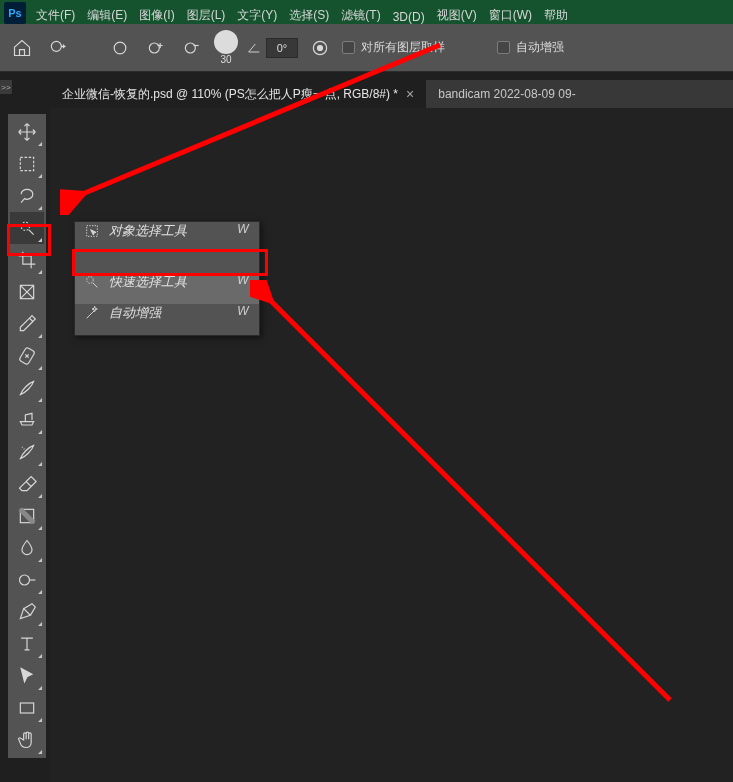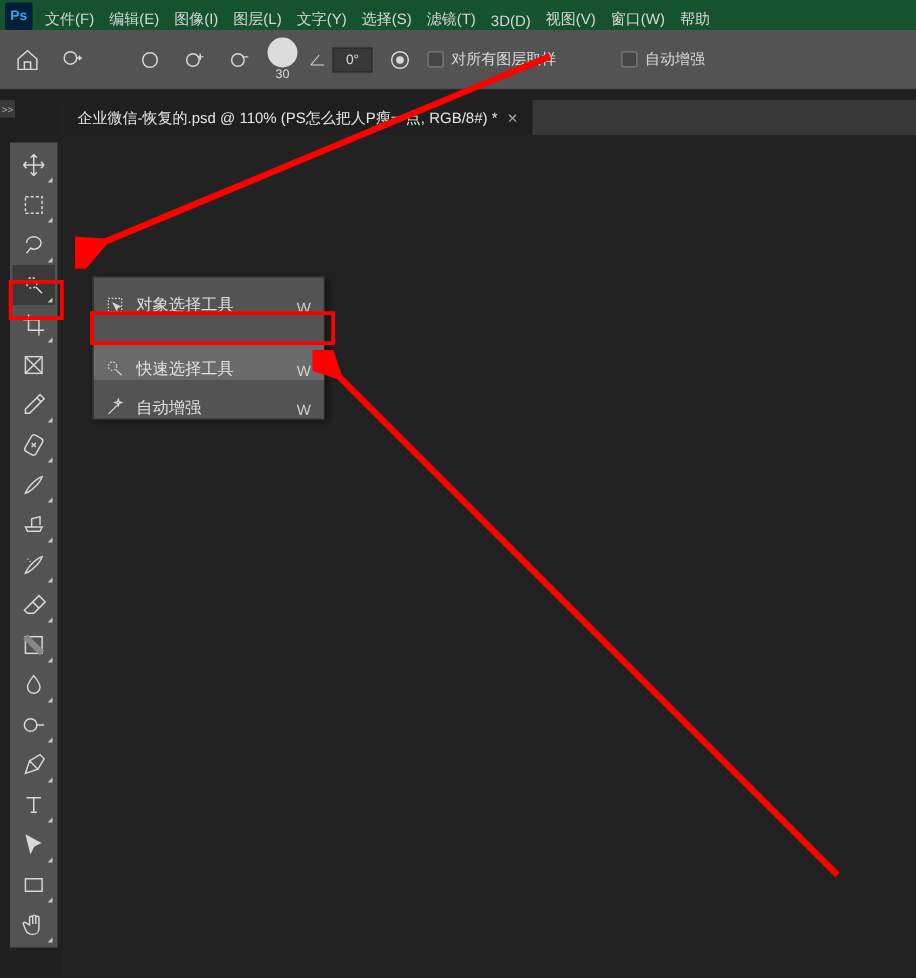--- a/index.html
+++ b/index.html
@@ -126,6 +126,9 @@
   <div class="doctab active">
     <span>企业微信-恢复的.psd @ 110% (PS怎么把人P瘦一点, RGB/8#) *</span>
     <span class="close">×</span>
+  </div>
+  <div class="doctab cut">
+    <span>bandicam 2022-08-09 09-</span>
   </div>
 </div>
 

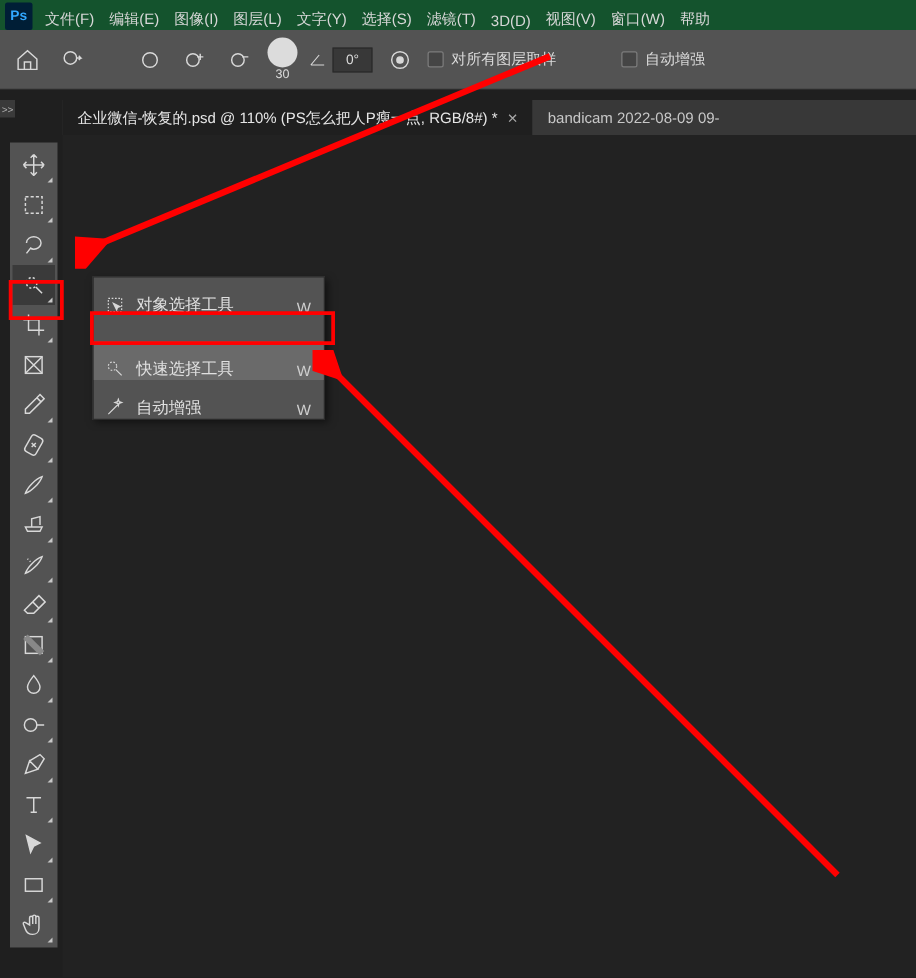--- a/index.html
+++ b/index.html
@@ -32,7 +32,7 @@
     .canvas { position:absolute; left:50px; top:108px; right:0; bottom:0; background:#222222; }
 
     .flyout { position:absolute; left:74px; top:221px; width:186px; background:#535353; border:1px solid #2b2b2b; box-shadow:2px 2px 6px rgba(0,0,0,.5); }
-    .fly-item { height:31px; display:flex; align-items:flex-end; color:#e0e0e0; font-size:13px; padding:0 8px; gap:8px; }
+    .fly-item { height:31px; display:flex; align-items:flex-start; color:#e0e0e0; font-size:13px; padding:0 8px; gap:8px;font-style:italic; }
     .fly-item.hover { background:#6a6a6a;margin-top:20px; }
     .fly-icon { width:18px; height:18px; display:flex; align-items:center; justify-content:center; }
     .fly-label { flex:1; }

